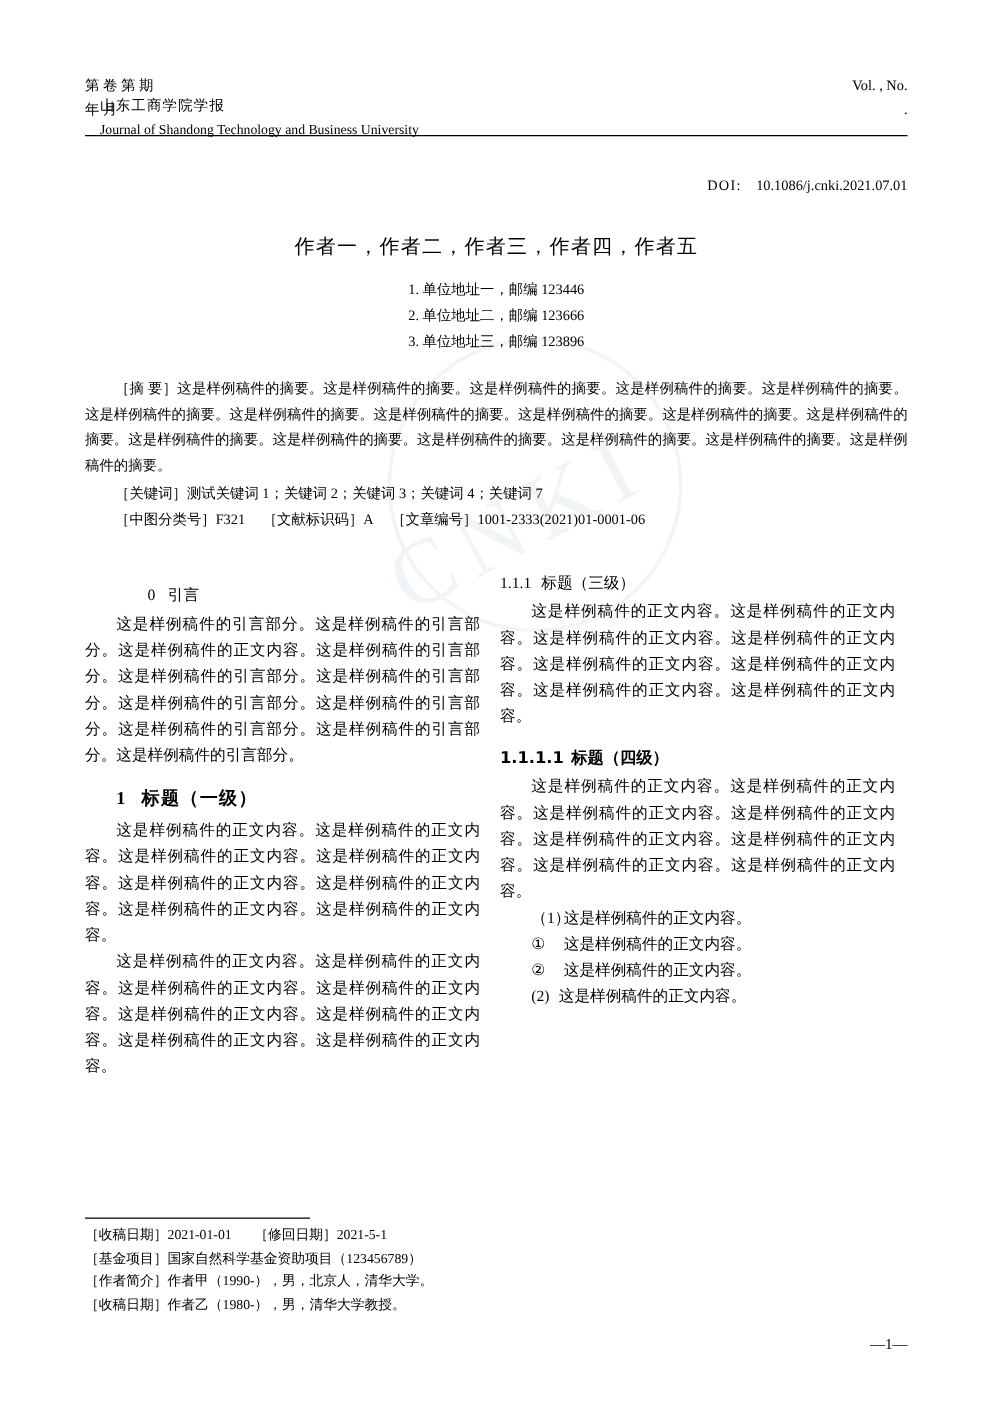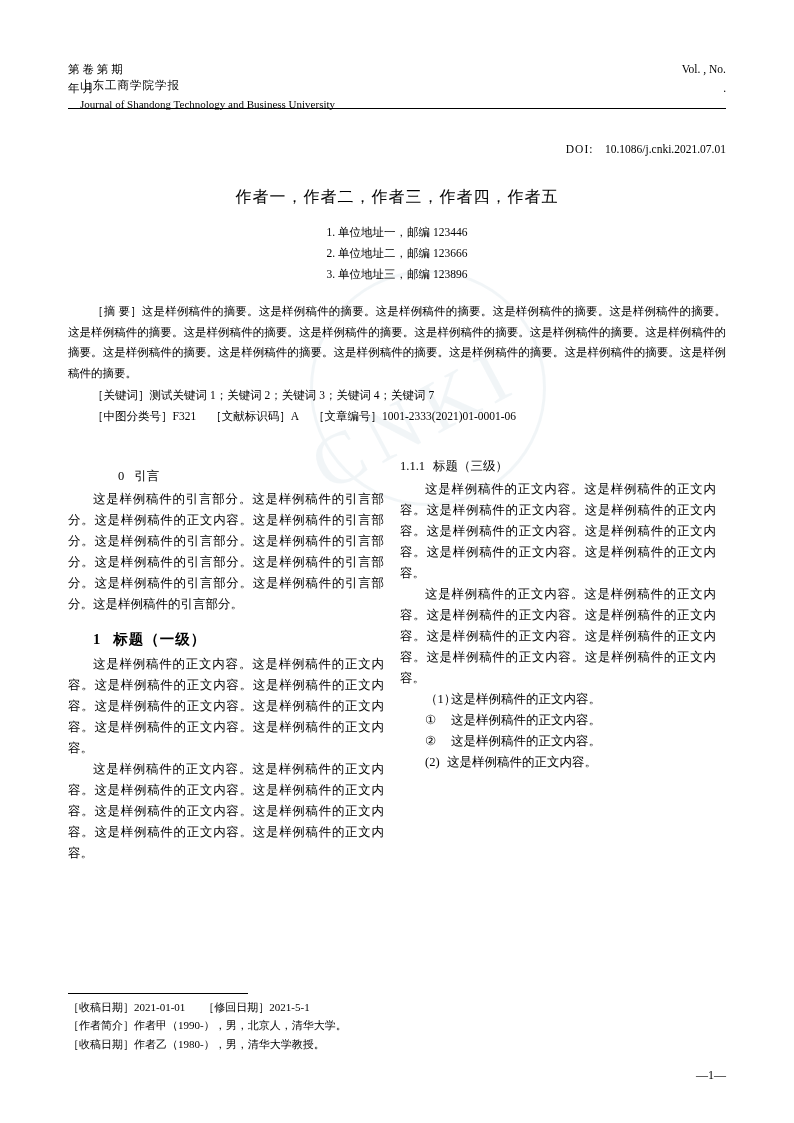--- a/index.html
+++ b/index.html
@@ -300,6 +300,7 @@
         <h4 class="h3"><span class="num">1.1.1</span><span>标题（三级）</span></h4>
         <p>这是样例稿件的正文内容。这是样例稿件的正文内容。这是样例稿件的正文内容。这是样例稿件的正文内容。这是样例稿件的正文内容。这是样例稿件的正文内容。这是样例稿件的正文内容。这是样例稿件的正文内容。</p>
 
+        <h5 class="h4"><span class="num">1.1.1.1</span><span>标题（四级）</span></h5>
         <p>这是样例稿件的正文内容。这是样例稿件的正文内容。这是样例稿件的正文内容。这是样例稿件的正文内容。这是样例稿件的正文内容。这是样例稿件的正文内容。这是样例稿件的正文内容。这是样例稿件的正文内容。</p>
 
         <div class="numlist">

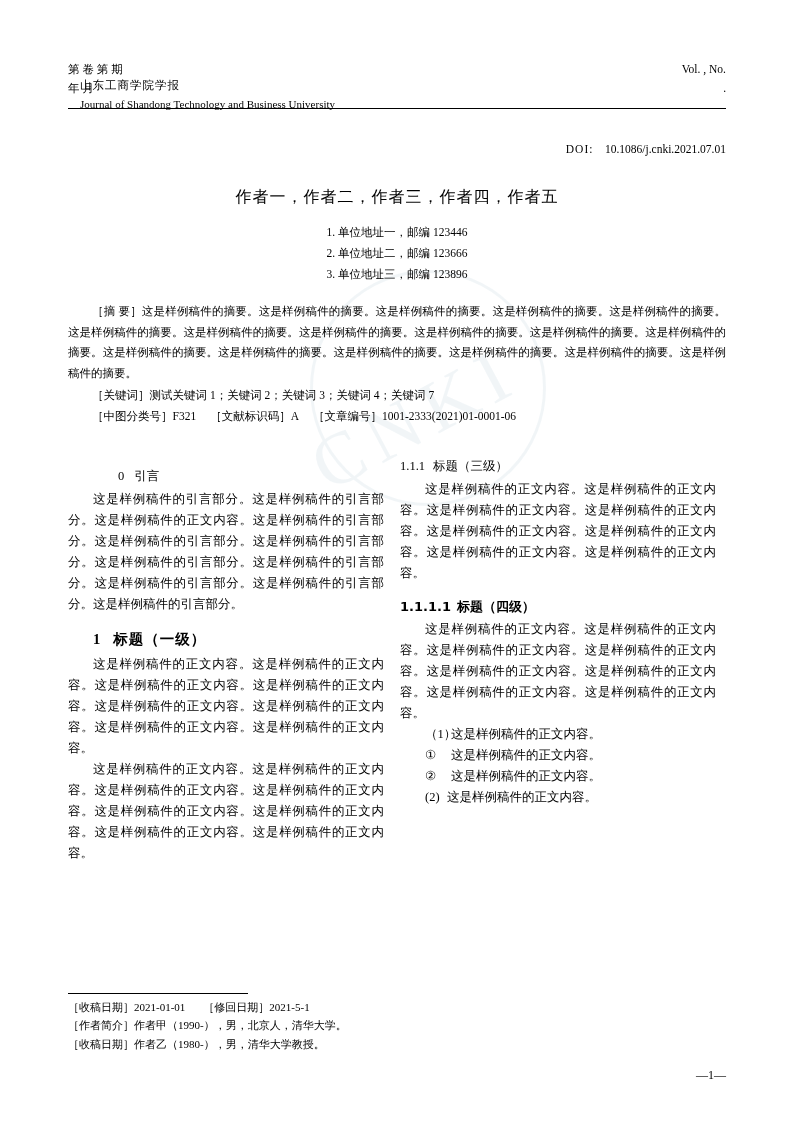--- a/index.html
+++ b/index.html
@@ -332,6 +332,9 @@
       <span class="lbl">［收稿日期］</span><span>2021-01-01</span><span class="gap"></span><span class="lbl">［修回日期］</span><span>2021-5-1</span>
     </div>
     <div>
+      <span class="lbl">［基金项目］</span><span>国家自然科学基金资助项目（123456789）</span>
+    </div>
+    <div>
       <span class="lbl">［作者简介］</span><span>作者甲（1990-），男，北京人，清华大学。</span>
     </div>
     <div>

